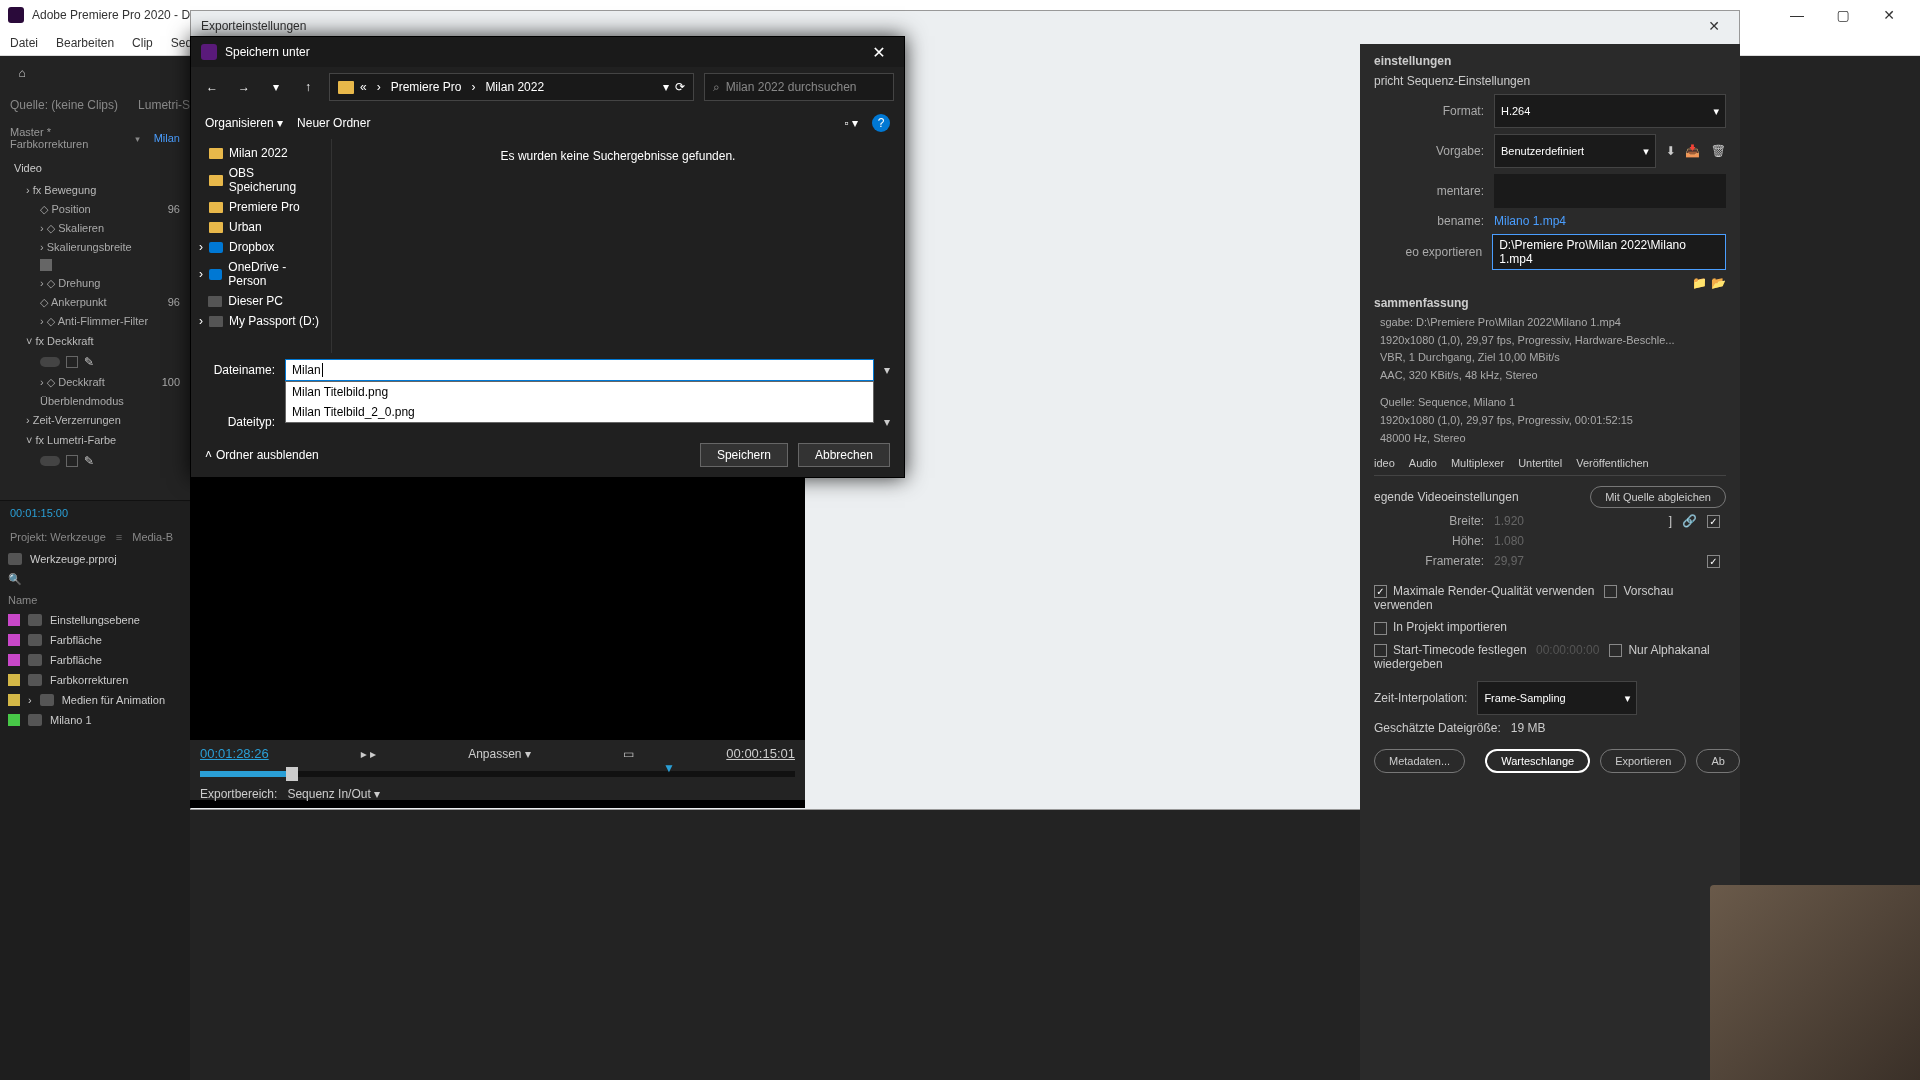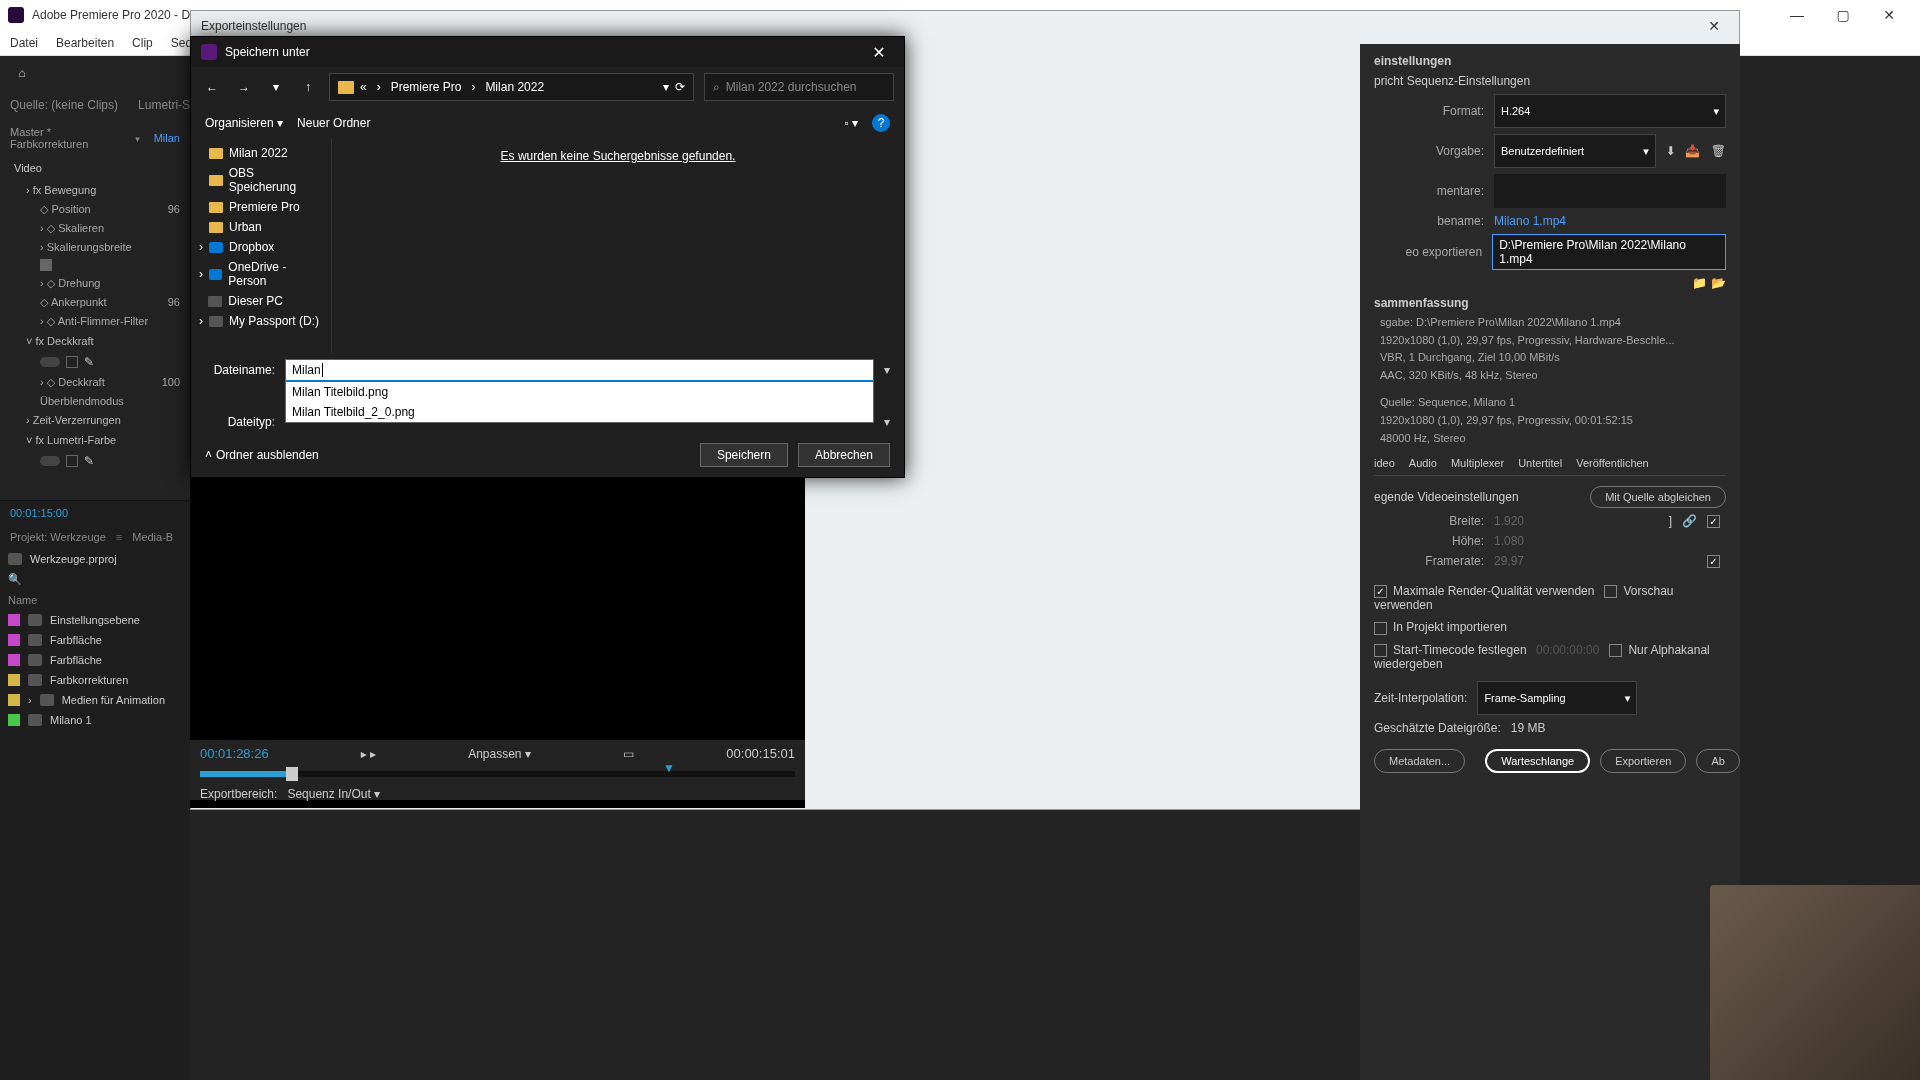--- a/index.html
+++ b/index.html
@@ -78,7 +78,7 @@
 .saveas .fldr { width:14px; height:11px; background:#e8b84a; border-radius:1px; }
 .saveas .cloud { width:14px; height:11px; background:#0078d4; border-radius:2px; }
 .saveas .pc { width:14px; height:11px; background:#555; border-radius:1px; }
-.saveas .content { flex:1; background:#202020; padding:10px; color:#fff; text-align:center; border-left:1px solid #333;text-decoration:underline; }
+.saveas .content { flex:1; background:#202020; padding:10px; color:#fff; text-align:center; border-left:1px solid #333; }
 .saveas .filerow { display:flex; align-items:center; padding:6px 14px; gap:10px; }
 .saveas .filerow label { width:70px; text-align:right; color:#fff; }
 .saveas .filerow .inp { flex:1; background:#fff; color:#000; padding:3px 6px; border:1px solid #0078d4; height:22px; display:flex; align-items:center; }

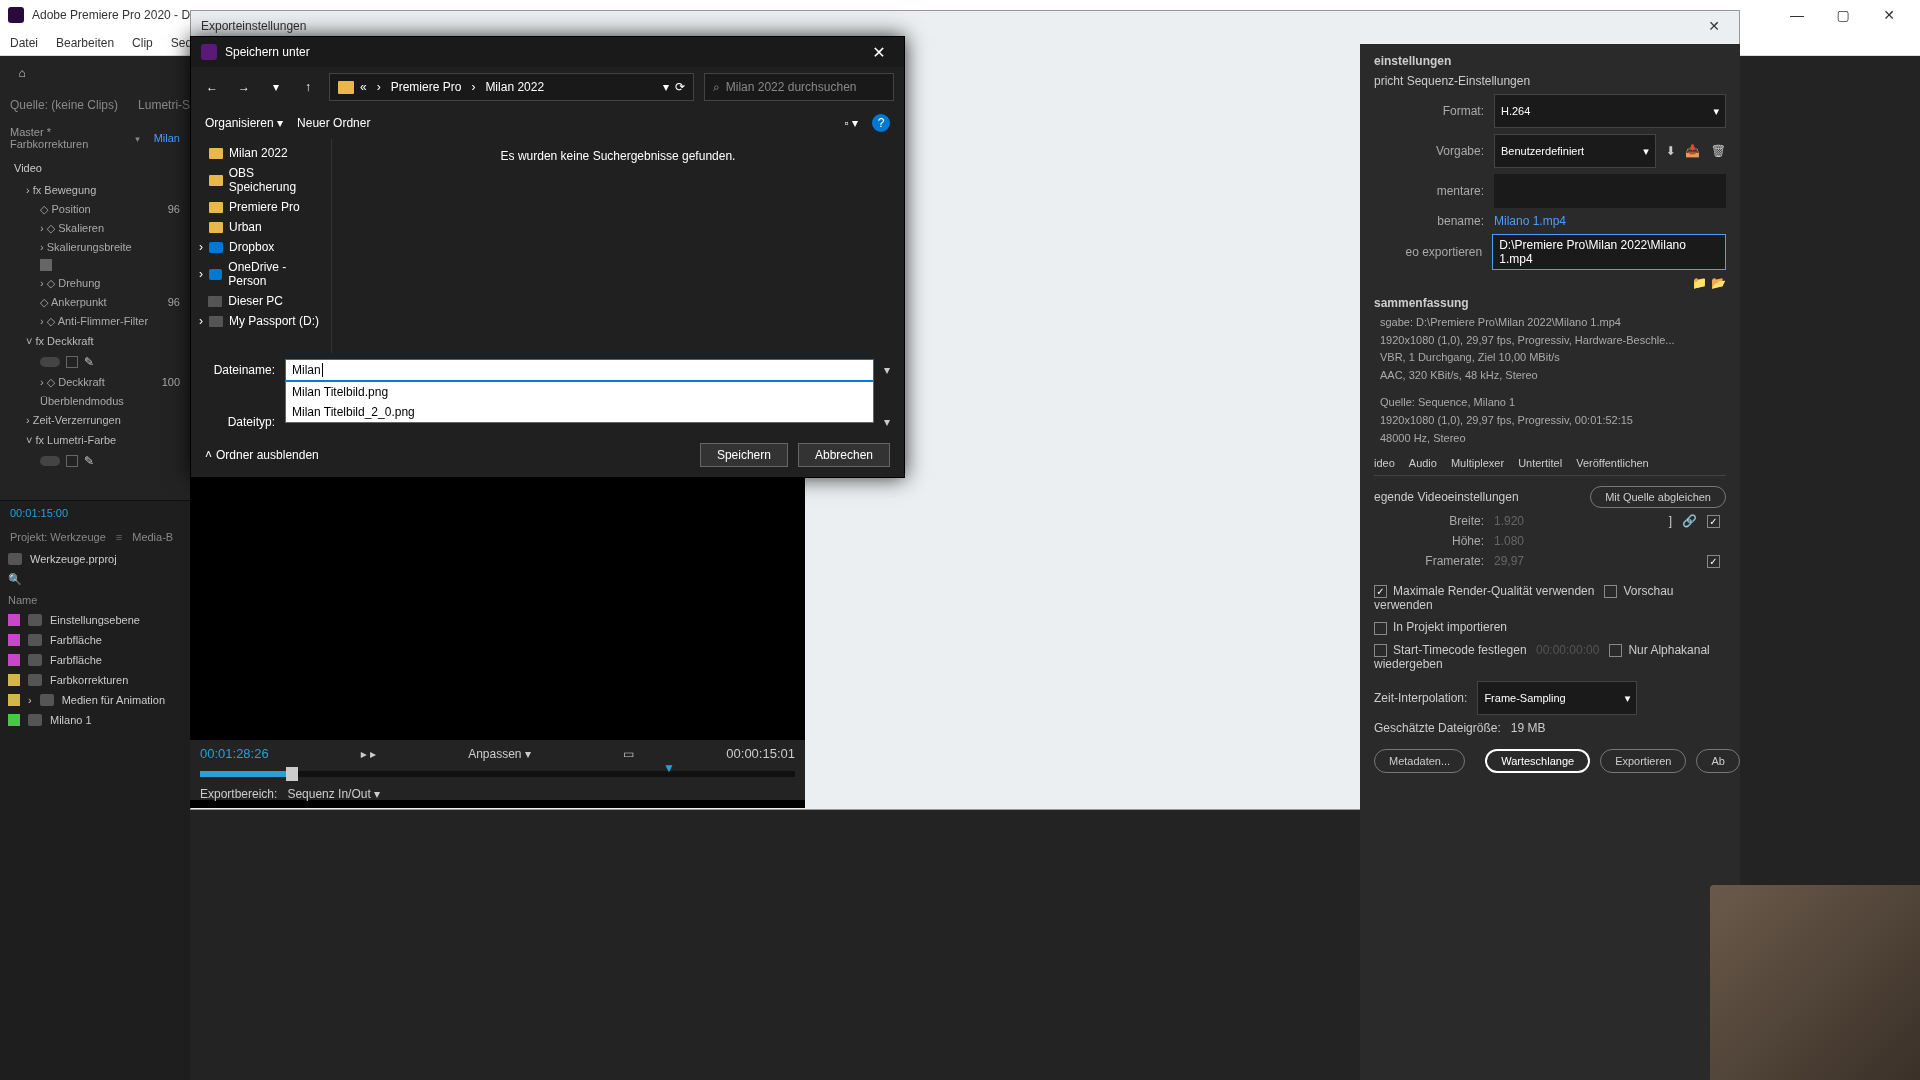--- a/index.html
+++ b/index.html
@@ -93,7 +93,7 @@
 
 .preview { position:absolute; top:478px; left:190px; width:615px; height:330px; background:#000; }
 .preview-bar { position:absolute; top:740px; left:190px; width:615px; height:60px; background:#232323; padding:6px 10px; }
-.preview-bar .tc { color:#2a9fd6; font-size:13px; }
+.preview-bar .tc { color:#2a9fd6; font-size:13px;text-decoration:underline; }
 .preview-bar .slider { width:100%; height:6px; background:#111; margin-top:10px; position:relative; }
 .preview-bar .slider .fill { position:absolute; left:0; width:90px; height:6px; background:#2a9fd6; }
 .preview-bar .slider .knob { position:absolute; left:86px; top:-4px; width:12px; height:14px; background:#ccc; }

